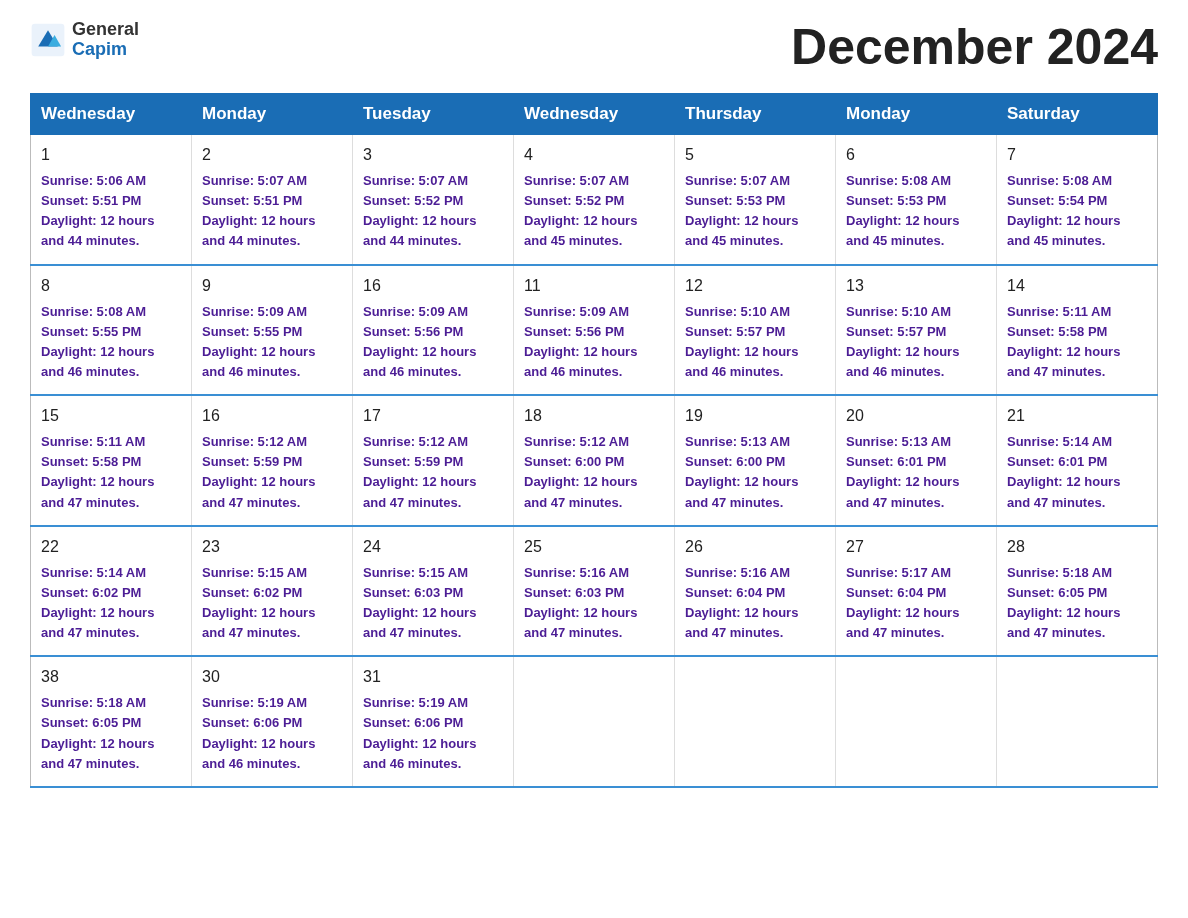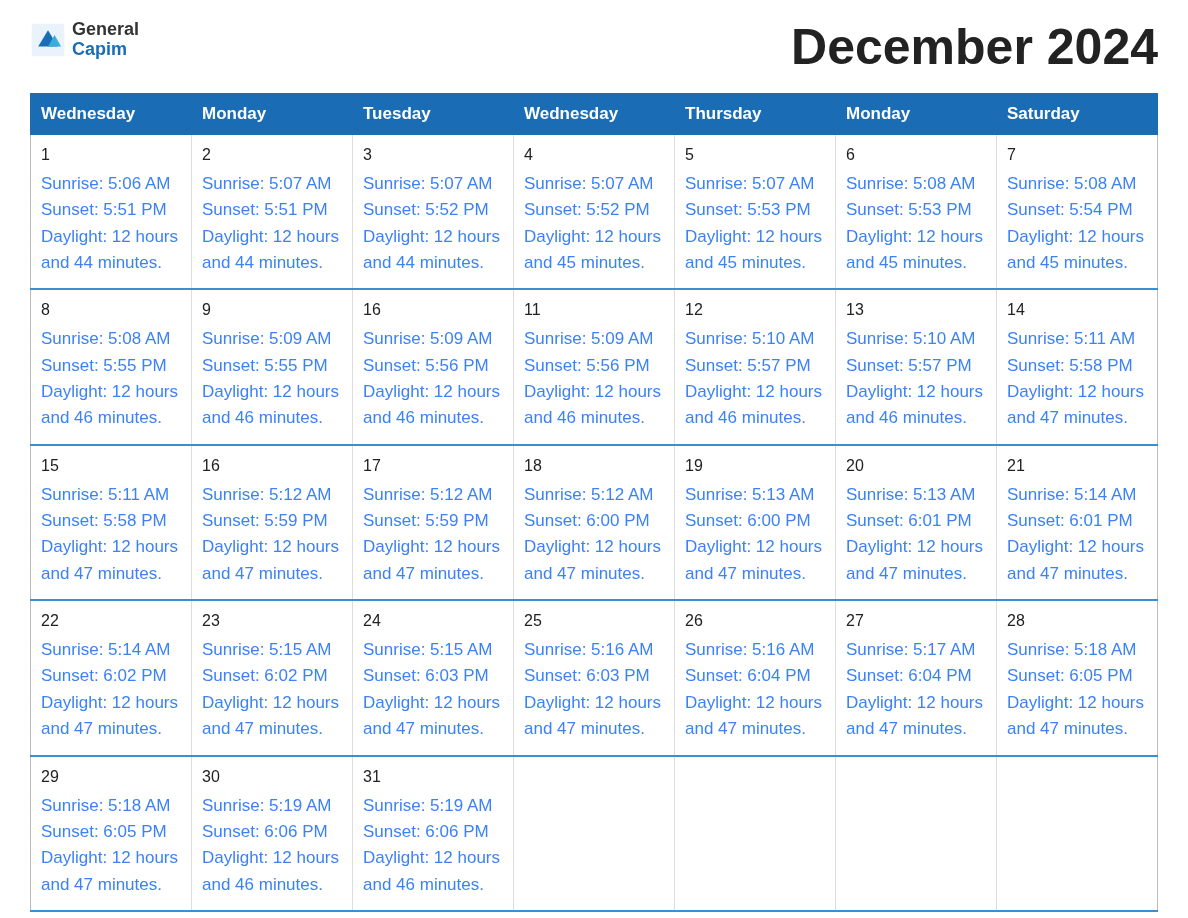--- a/index.html
+++ b/index.html
@@ -94,9 +94,10 @@
       display: block;
     }
     .day-info {
-      font-size: 17px;
-      color: #3b82f6;
+      font-size: 13px;
+      color: #4c1d95;
       line-height: 1.55;
+      font-weight: bold;
     }
     .empty-cell {
       background: #fff;

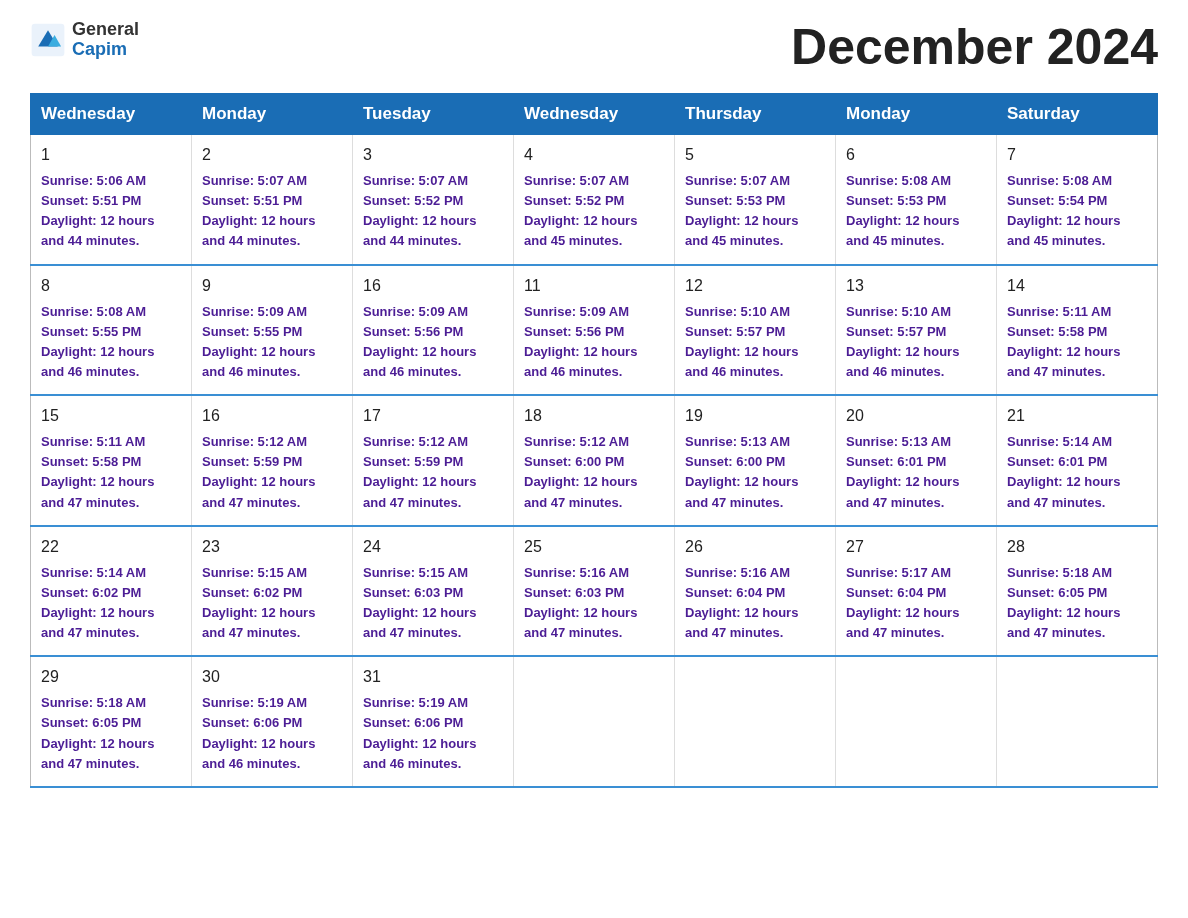--- a/index.html
+++ b/index.html
@@ -398,7 +398,7 @@
       </tr>
       <tr>
         <td>
-        <span class="day-number">29</span>
+        <span class="day-number">38</span>
         <div class="day-info">
           Sunrise: 5:18 AM<br>
           Sunset: 6:05 PM<br>

